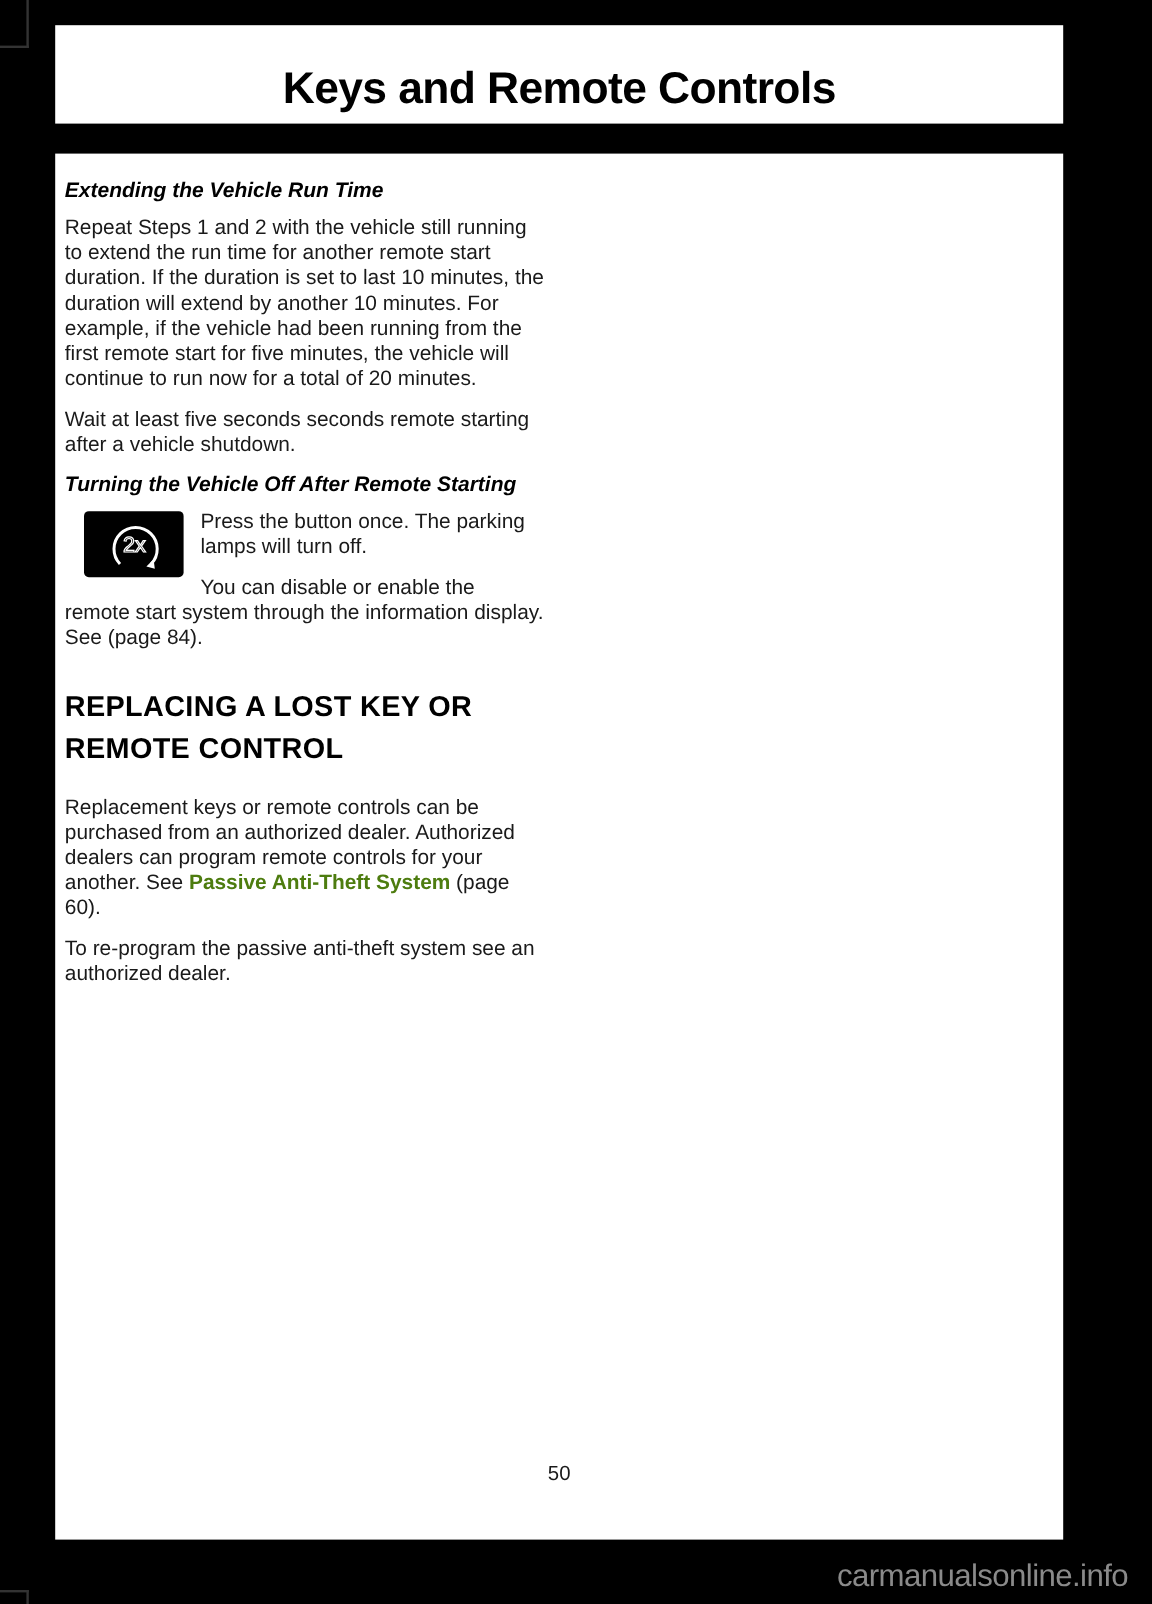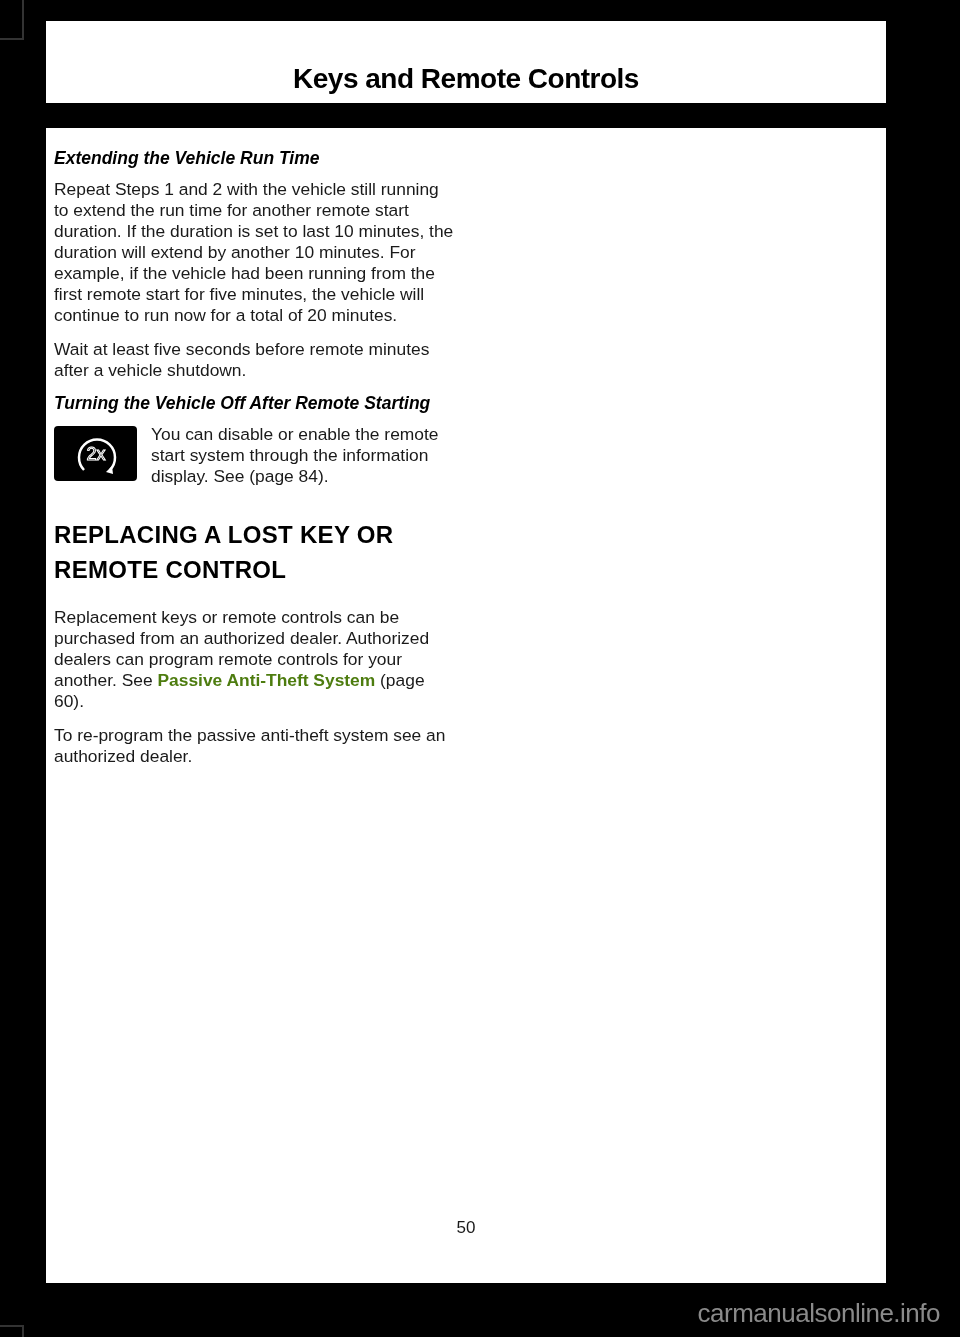--- a/index.html
+++ b/index.html
@@ -7,7 +7,7 @@
   .corner-tl{position:absolute;left:0;top:0;width:22px;height:38px;border-right:2px solid #333;border-bottom:2px solid #333;}
   .corner-bl{position:absolute;left:0;top:1325px;width:22px;height:20px;border-right:2px solid #333;border-top:2px solid #333;}
   .header{position:absolute;left:46px;top:21px;width:840px;height:82px;background:#fff;}
-  .header-title{position:absolute;left:0;right:0;bottom:8px;text-align:center;font-weight:bold;font-size:28px;color:#000;letter-spacing:-0.5px;}
+  .header-title{position:absolute;left:0;right:0;bottom:8px;text-align:center;font-weight:bold;font-size:37px;color:#000;letter-spacing:-0.5px;}
   .page{position:absolute;left:46px;top:128px;width:840px;height:1155px;background:#fff;}
   .col{position:absolute;left:8px;top:21px;width:400px;color:#1a1a1a;font-size:17.4px;line-height:21px;}
   .col p{margin:0 0 13px 0;}

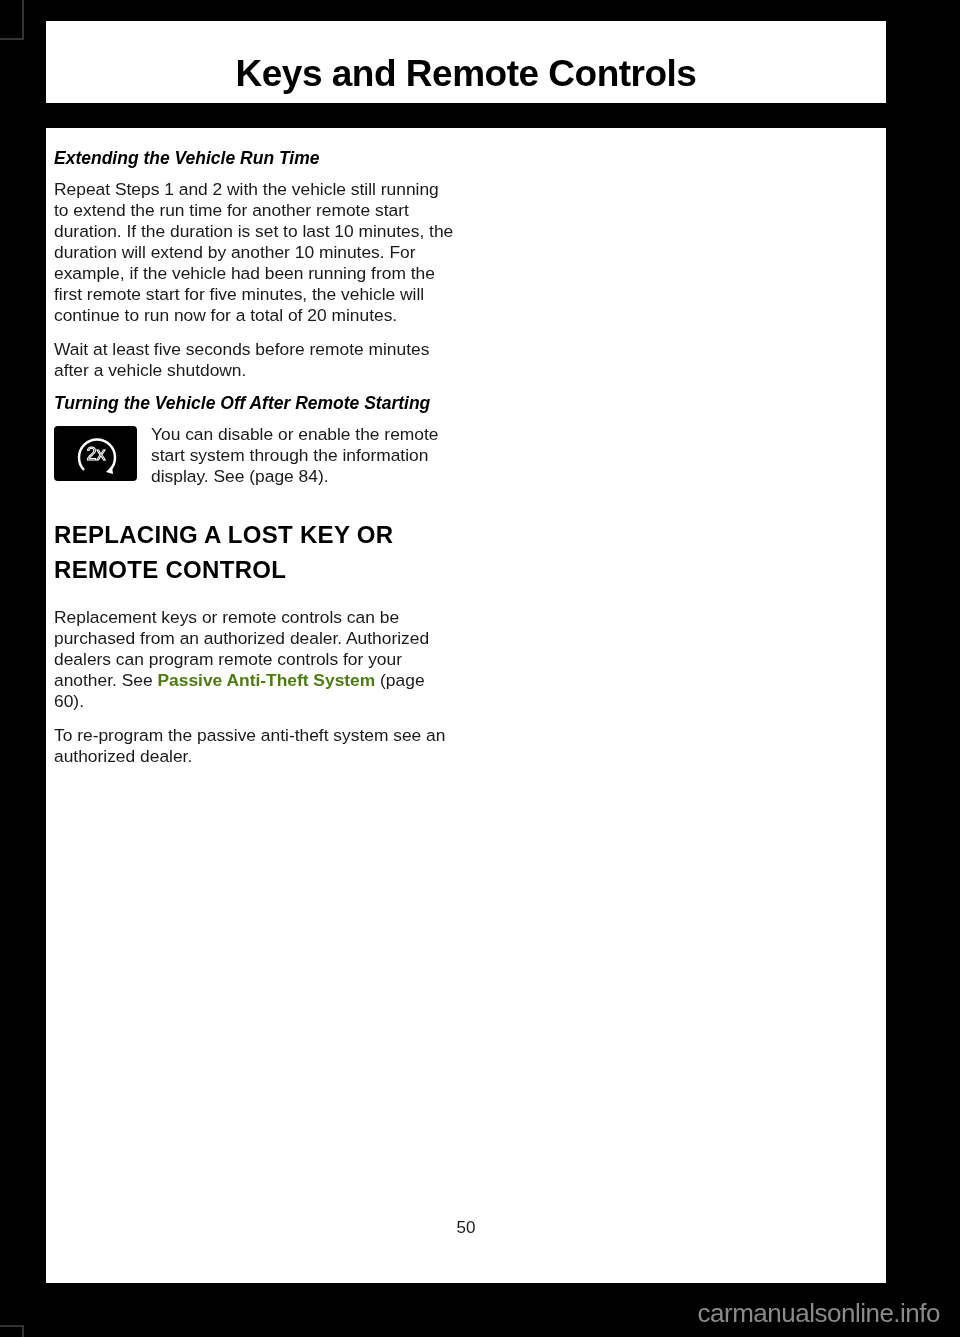--- a/index.html
+++ b/index.html
@@ -32,7 +32,7 @@
   <div class="col">
     <div class="subhead">Extending the Vehicle Run Time</div>
     <p>Repeat Steps 1 and 2 with the vehicle still running to extend the run time for another remote start duration. If the duration is set to last 10 minutes, the duration will extend by another 10 minutes. For example, if the vehicle had been running from the first remote start for five minutes, the vehicle will continue to run now for a total of 20 minutes.</p>
-    <p>Wait at least five seconds before remote minutes after a vehicle shutdown.</p>
+    <p>Wait at least five seconds seconds remote starting after a vehicle shutdown.</p>
     <div class="subhead">Turning the Vehicle Off After Remote Starting</div>
     <div class="icon-box">
       <svg width="52" height="48" viewBox="0 0 52 48">

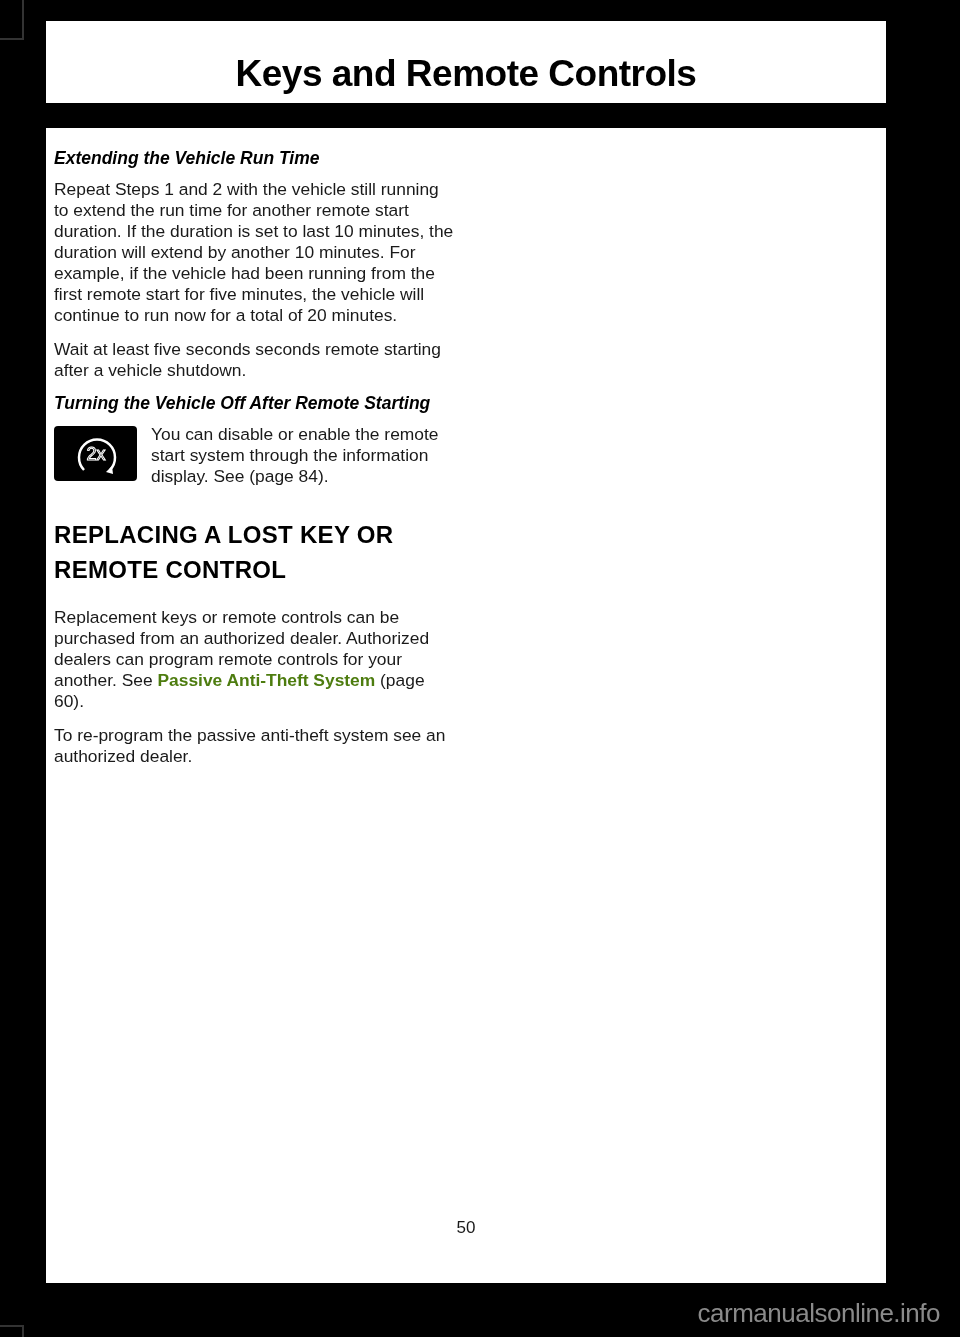--- a/index.html
+++ b/index.html
@@ -41,6 +41,7 @@
         <text x="26" y="30" text-anchor="middle" font-family="Liberation Sans, sans-serif" font-size="18" fill="none" stroke="#fff" stroke-width="1">2x</text>
       </svg>
     </div>
+    <p>Press the button once. The parking lamps will turn off.</p>
     <p>You can disable or enable the remote start system through the information display. See  (page 84).</p>
     <div class="h2">REPLACING A LOST KEY OR REMOTE CONTROL</div>
     <p><span>Replacement keys or remote controls can be purchased from an authorized dealer. Authorized dealers can program remote controls for your another.  See </span><span class="b">Passive Anti-Theft System</span><span> (page 60).</span></p>

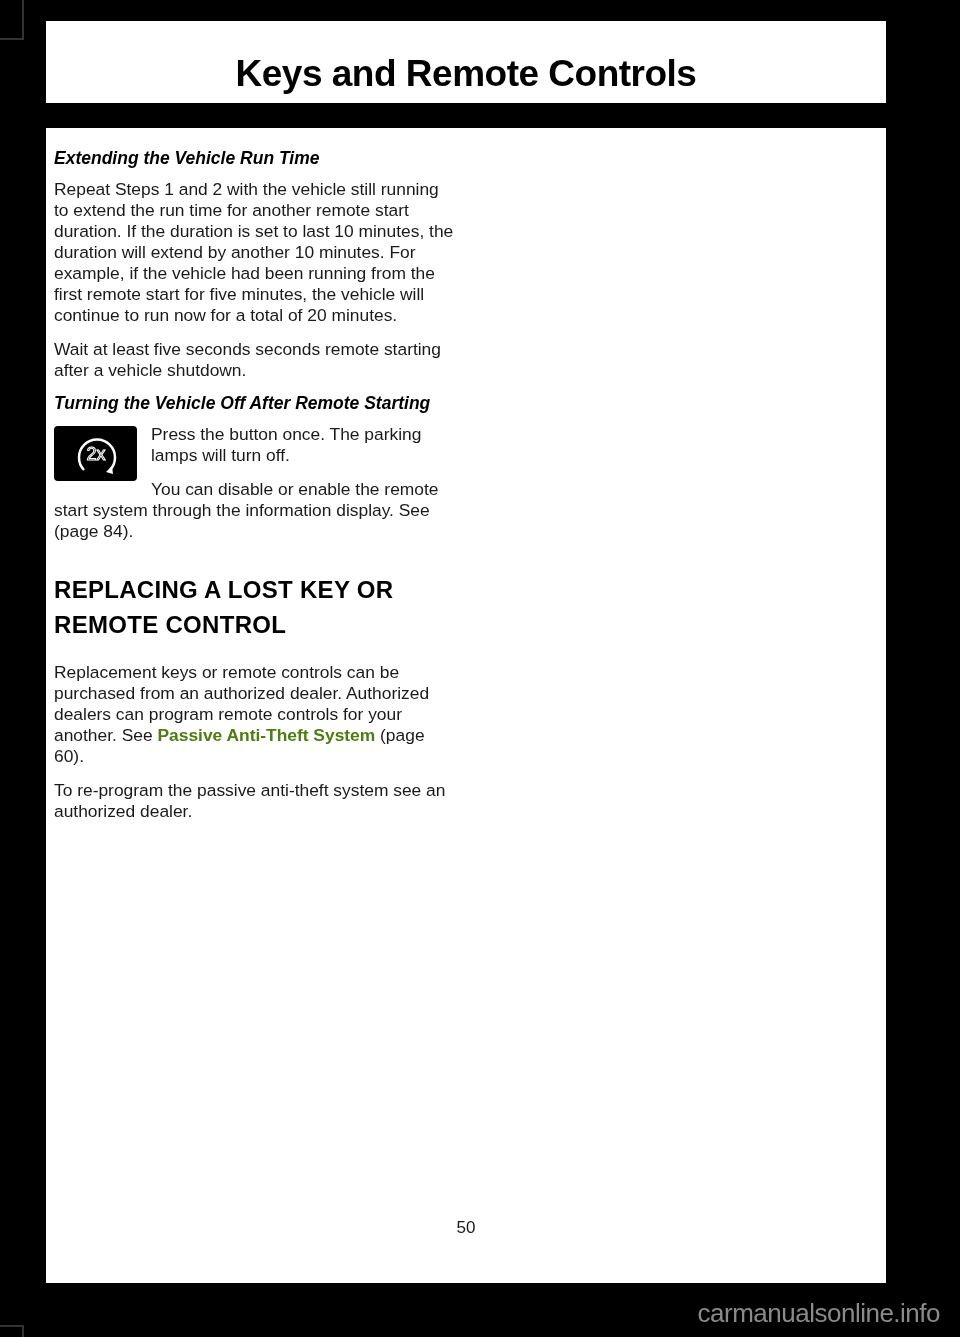--- a/index.html
+++ b/index.html
@@ -13,7 +13,7 @@
   .col p{margin:0 0 13px 0;}
   .subhead{font-weight:bold;font-style:italic;font-size:17.5px;line-height:18px;margin:0 0 12px 0;color:#000;}
   .h2{font-weight:bold;font-size:24px;line-height:35px;margin:30px 0 20px 0;color:#000;letter-spacing:0.3px;}
-  .icon-box{float:left;width:83px;height:55px;background:#000;border-radius:4px;margin:2px 14px 2px 0;display:flex;align-items:center;justify-content:center;text-decoration:underline;}
+  .icon-box{float:left;width:83px;height:55px;background:#000;border-radius:4px;margin:2px 14px 2px 16px;display:flex;align-items:center;justify-content:center;text-decoration:underline;}
   .b{font-weight:bold;color:#4d7c0f;}
   .page-num{position:absolute;left:0;right:0;top:1090px;text-align:center;font-size:17px;color:#1a1a1a;}
   .watermark{position:absolute;right:20px;top:1298px;font-size:26px;color:#8a8a8a;letter-spacing:-0.5px;}

